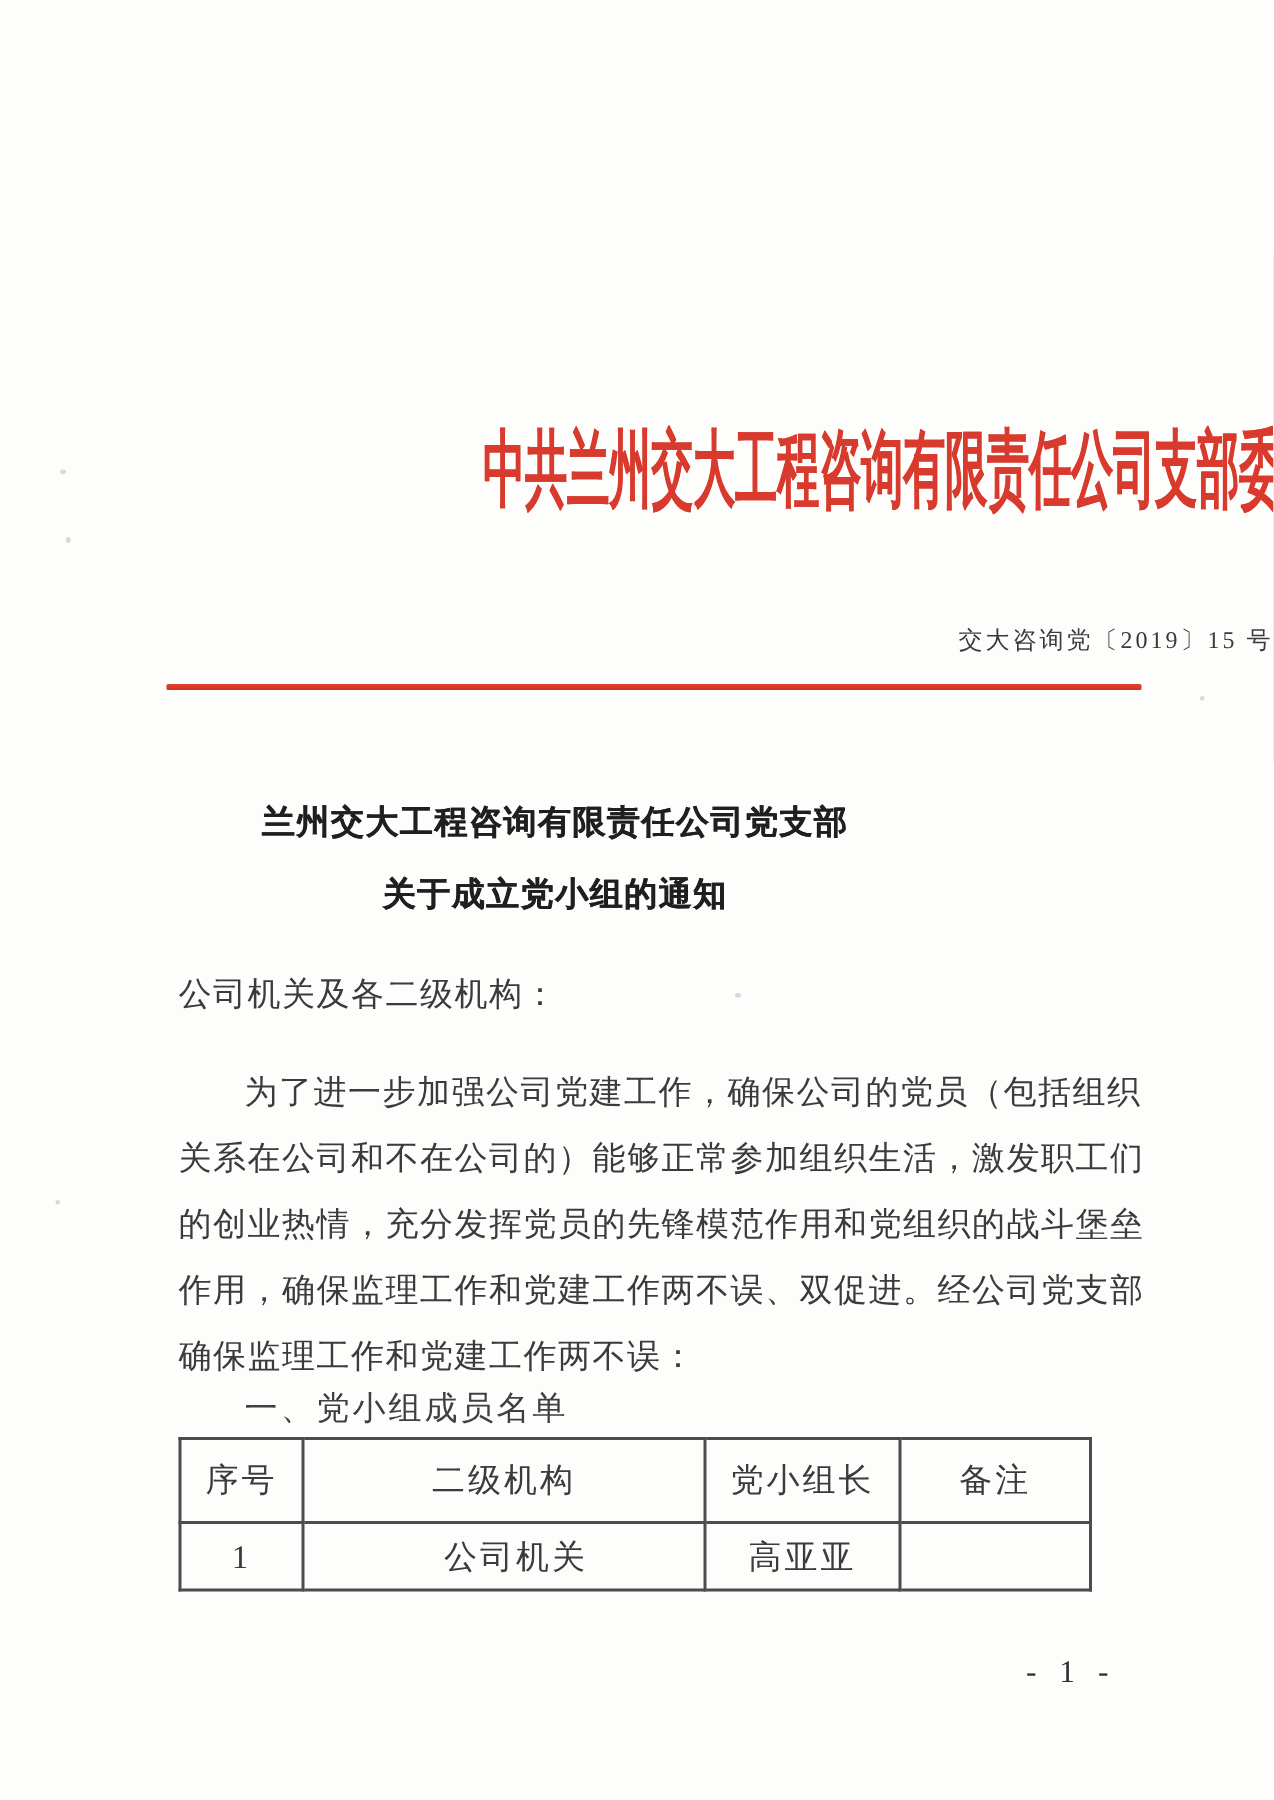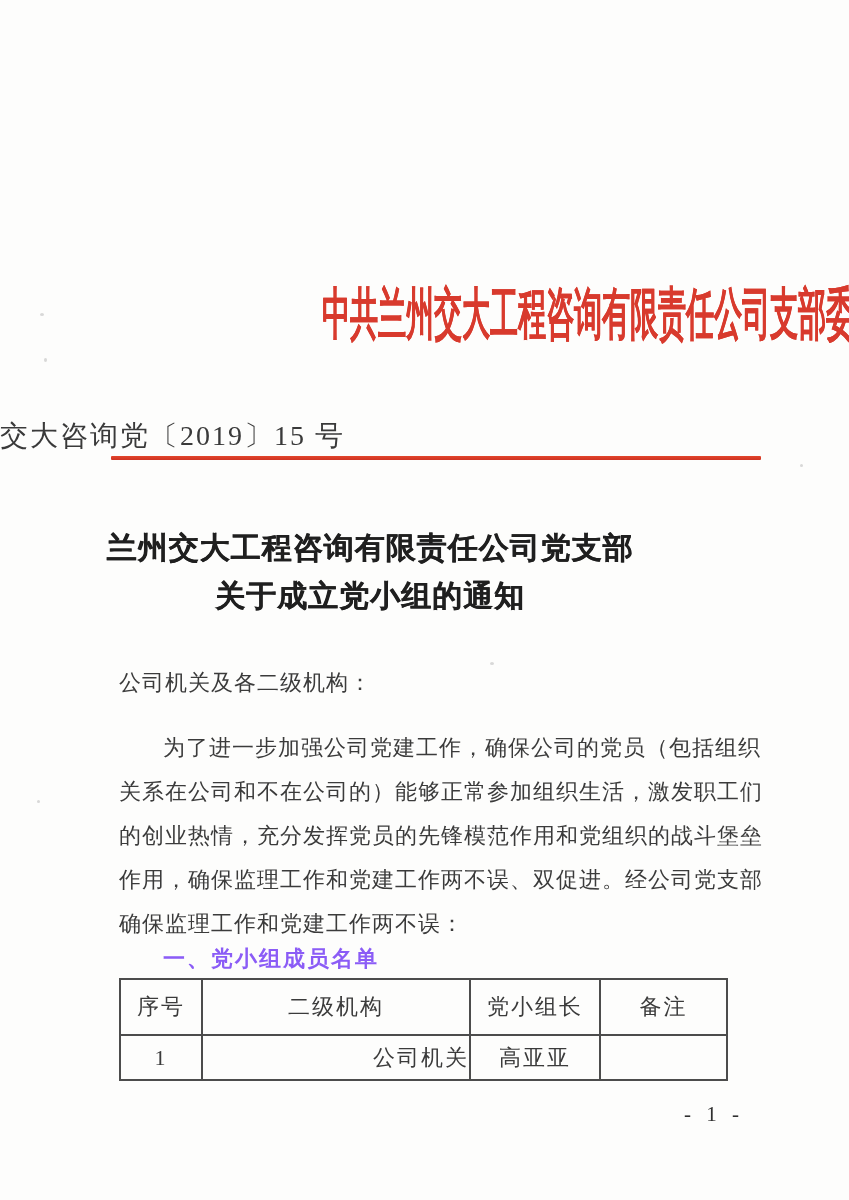--- a/index.html
+++ b/index.html
@@ -40,8 +40,8 @@
     top: 417px;
     left: 0;
     width: 849px;
-    text-align: left;
-    font-size: 28px;
+    text-align: right;
+    font-size: 16px;
     letter-spacing: 2px;
     color: #3a3a3a;
   }

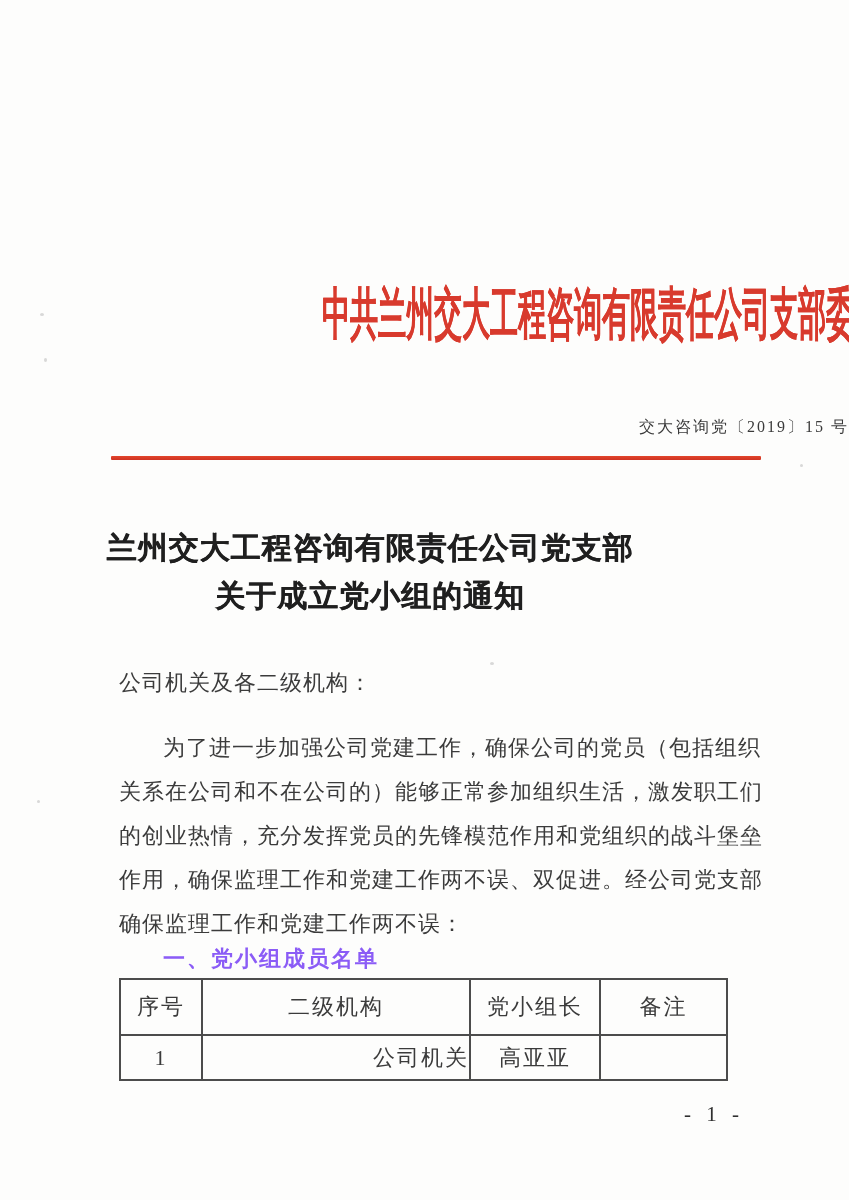--- a/index.html
+++ b/index.html
@@ -62,7 +62,7 @@
     left: 0;
     width: 740px;
     text-align: center;
-    font-size: 30px;
+    font-size: 22px;
     font-weight: bold;
     line-height: 48px;
     color: #1f1f1f;

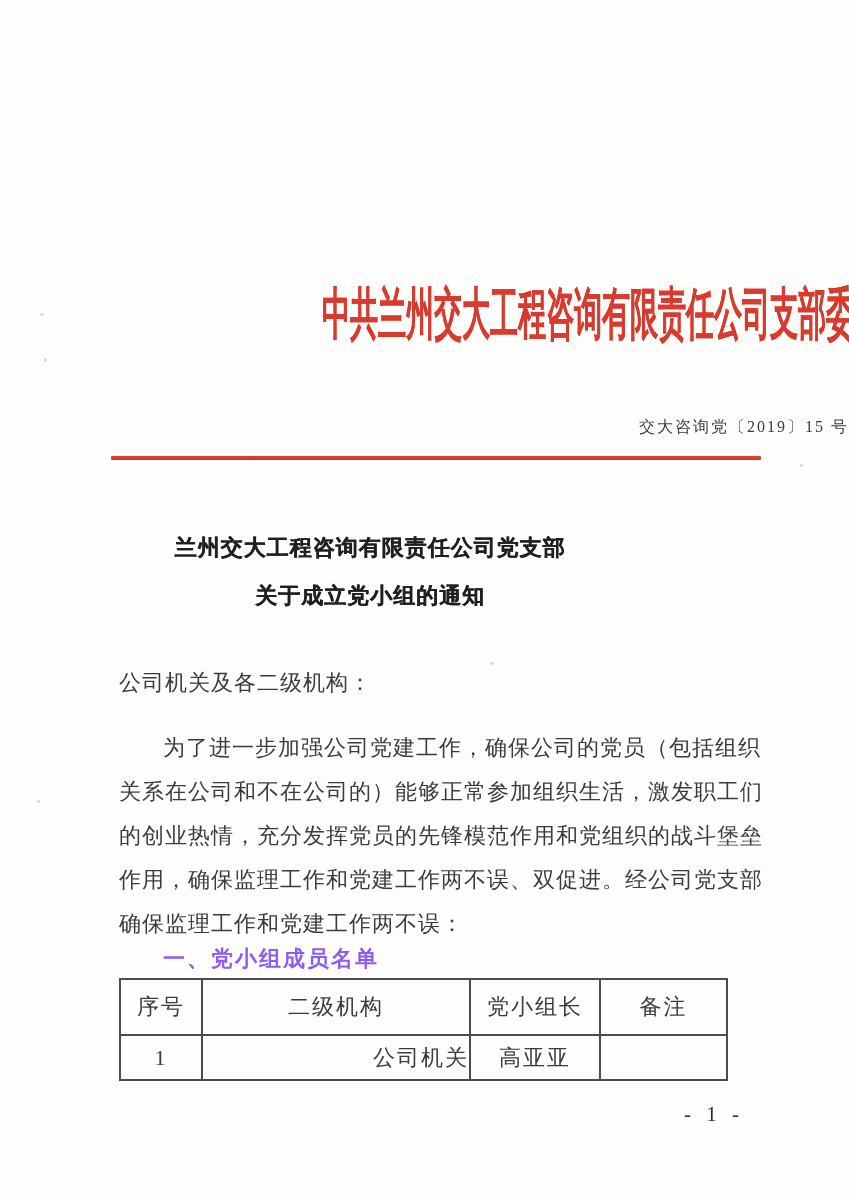--- a/index.html
+++ b/index.html
@@ -77,7 +77,6 @@
     width: 632px;
     font-size: 22px;
     color: #3b3b3b;
-    margin-top: 20px;
   }
   .salutation {
     line-height: 30px;

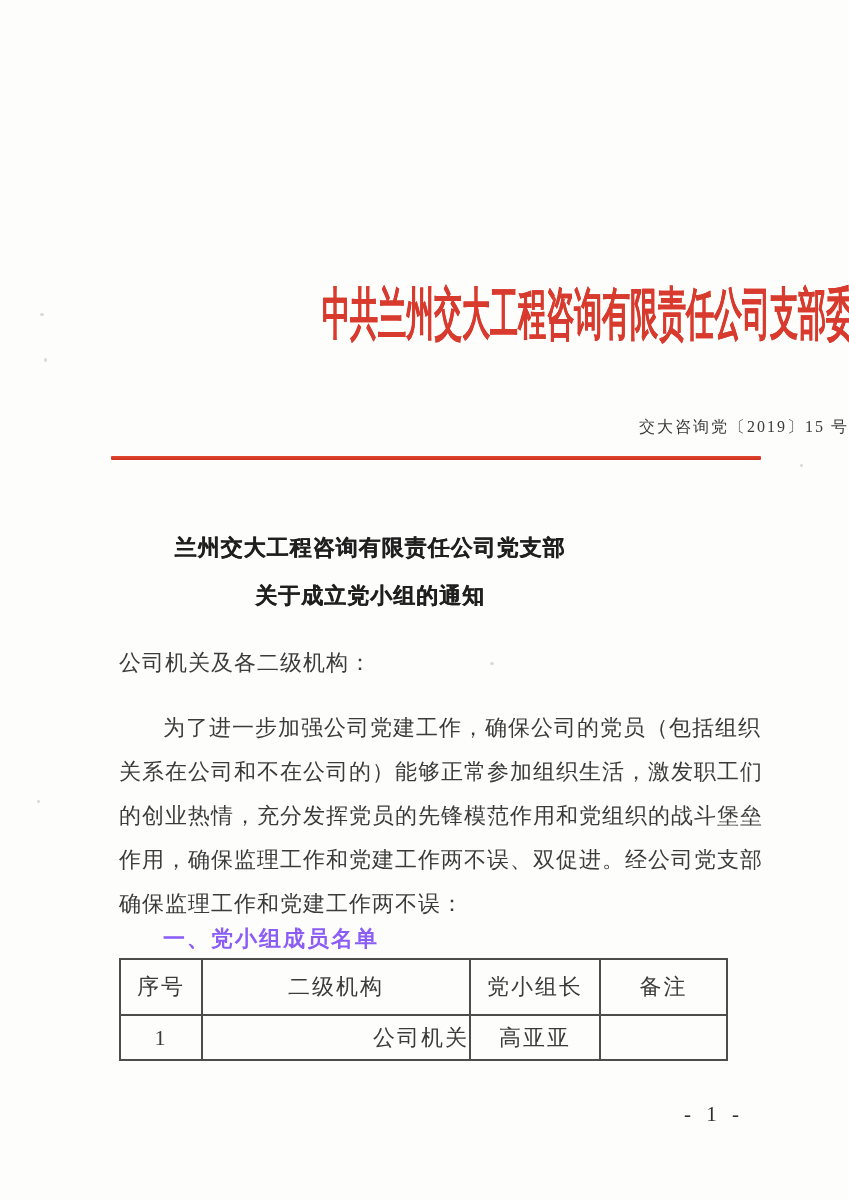--- a/index.html
+++ b/index.html
@@ -96,8 +96,7 @@
     line-height: 36px;
     height: 30px;
     letter-spacing: 2px;
-    color: #8b5cf6;
-    font-weight: bold;
+    color: #404040;
   }
   
   table.members {

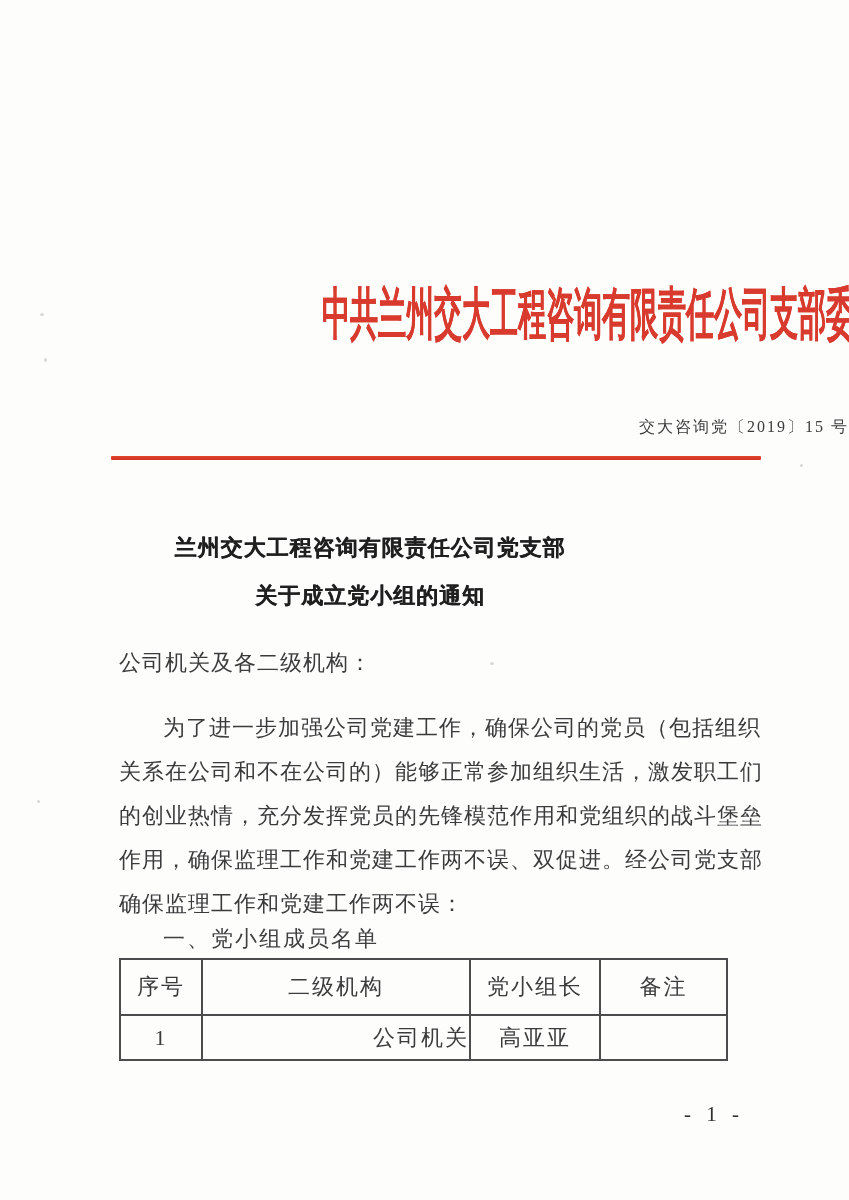--- a/index.html
+++ b/index.html
@@ -119,7 +119,7 @@
   }
   table.members thead th { height: 56px; }
   table.members tbody td { height: 45px; }
-  table.members td.cell-org { text-align: right; padding-left: 16px; }
+  table.members td.cell-org { text-align: center; padding-left: 16px; }
   
   .pagenum {
     position: absolute;

